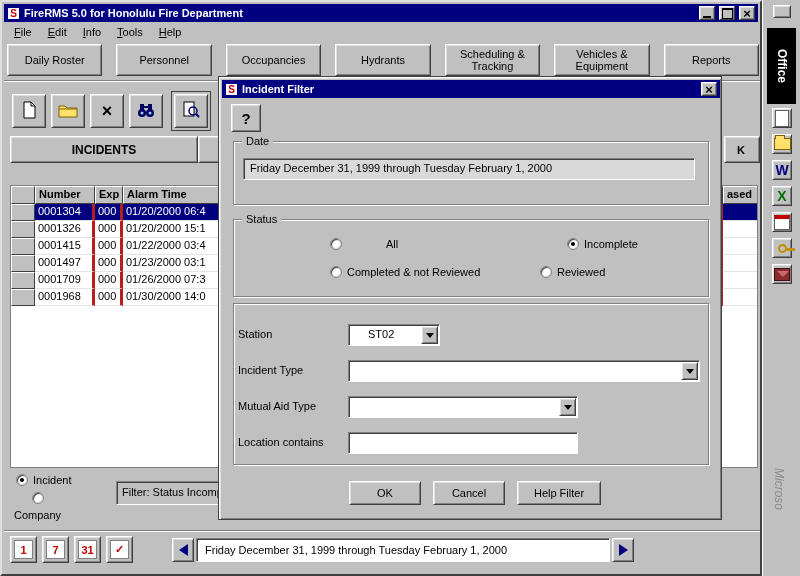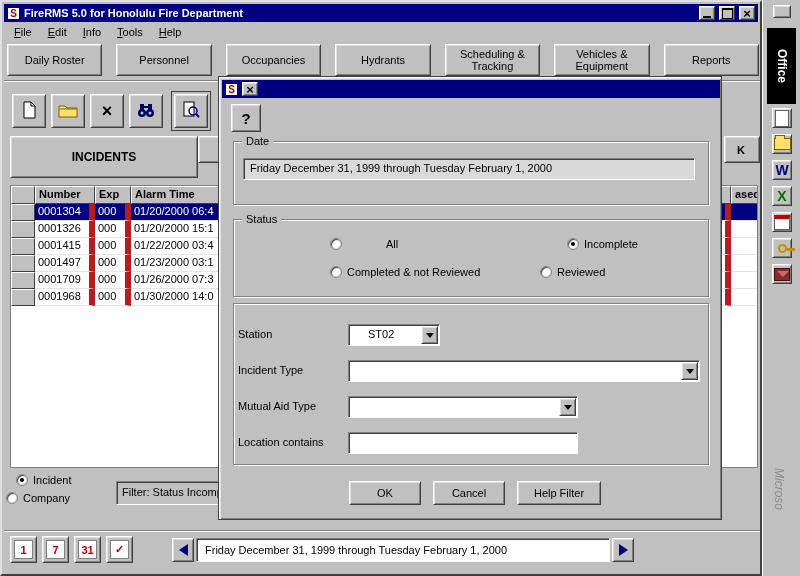--- a/index.html
+++ b/index.html
@@ -34,7 +34,7 @@
   .menu-item { display:inline-block; padding:2px 8px; }
   .menu-item::first-letter { text-decoration:underline; }
 
-  .navtabs { position:absolute; left:5px; top:42px; width:752px; height:32px; display:flex; gap:14px; }
+  .navtabs { position:absolute; left:5px; top:42px; width:752px; height:32px; display:flex; gap:14px;justify-content:flex-end; }
   .nav-tab { flex:1; display:flex; align-items:center; justify-content:center; text-align:center;
     line-height:12px; padding:1px 2px; }
 

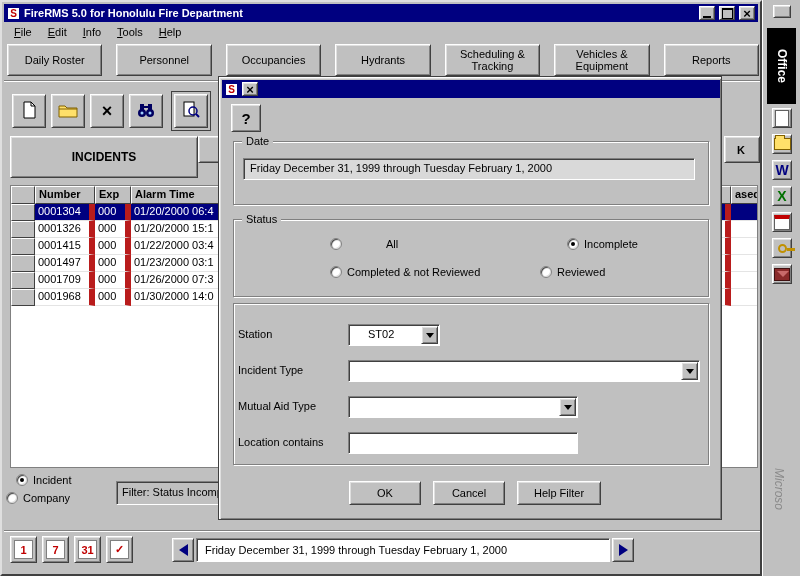--- a/index.html
+++ b/index.html
@@ -362,6 +362,7 @@
   <div class="dialog">
     <div class="dlg-titlebar">
       <span class="s-icon">S</span>
+      <span class="title-text">Incident Filter</span>
       <span class="tb-btn btn icon-close"></span>
     </div>
 

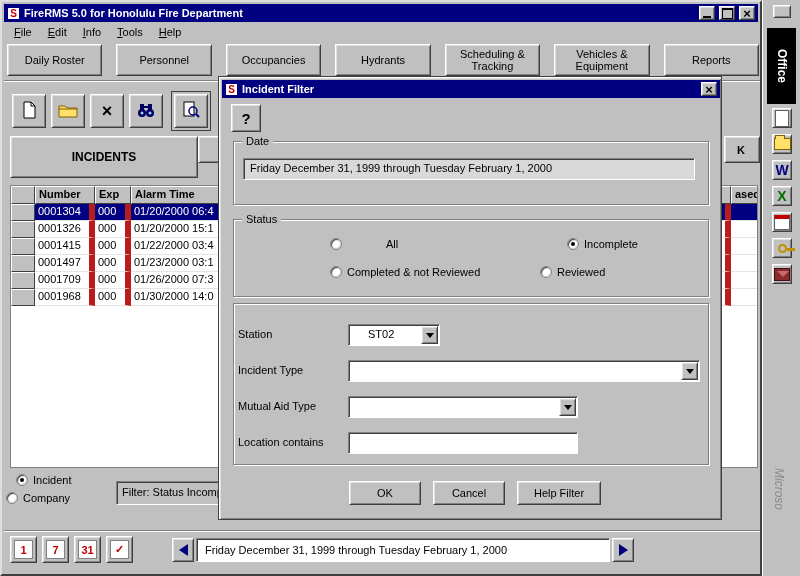--- a/index.html
+++ b/index.html
@@ -46,7 +46,7 @@
   .tool-btn.framed { outline:1px solid #404040; outline-offset:2px; margin-left:6px; }
   .x-glyph { font-size:18px; font-weight:bold; line-height:1; }
 
-  .inc-tab { position:absolute; left:8px; top:134px; width:188px; height:42px;
+  .inc-tab { position:absolute; left:8px; top:134px; width:188px; height:27px;
     display:flex; align-items:center; justify-content:center; font-weight:bold; font-size:12px; }
   .inc-tab2 { position:absolute; left:196px; top:134px; width:90px; height:27px; }
   .inc-tab-k { position:absolute; left:722px; top:134px; width:36px; height:27px;

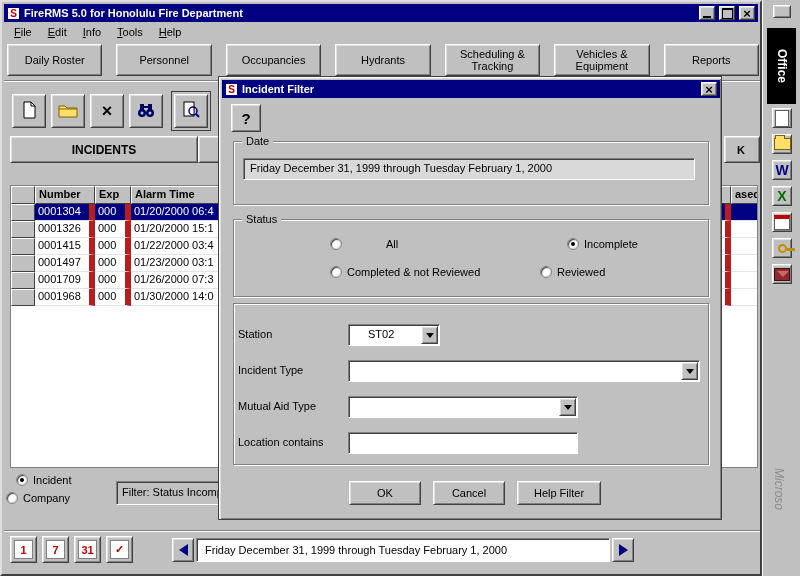--- a/index.html
+++ b/index.html
@@ -63,7 +63,7 @@
     overflow:hidden; white-space:nowrap; flex:none; }
   .cell.ind { background:#c0c0c0; border:1px solid; border-color:#ffffff #404040 #404040 #ffffff; }
   .grid-row.checked .cell:not(.ind) { background:#000080; color:#fff; }
-  .w-ind { width:24px; } .w-num { width:60px; } .w-exp { width:36px; }
+  .w-ind { width:24px; } .w-num { width:60px; } .w-exp { width:28px; }
   .w-alarm { width:108px; } .w-fill { width:492px; } .w-tail { width:48px; }
 
   

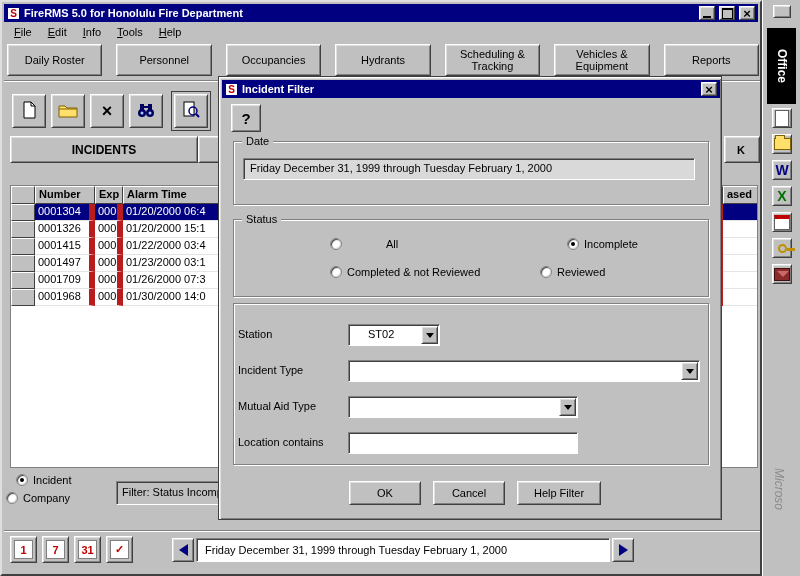--- a/index.html
+++ b/index.html
@@ -59,7 +59,7 @@
   .hcell { background:#c0c0c0; border:1px solid; border-color:#ffffff #404040 #404040 #ffffff;
     font-weight:bold; padding:1px 3px; overflow:hidden; white-space:nowrap; flex:none; }
   .grid-row { display:flex; height:17px; background:#fff; }
-  .cell { padding:1px 3px; border-right:6px solid #b91c1c; border-bottom:1px solid #e4e4e4;
+  .cell { padding:1px 3px; border-right:3px solid #b91c1c; border-bottom:1px solid #e4e4e4;
     overflow:hidden; white-space:nowrap; flex:none; }
   .cell.ind { background:#c0c0c0; border:1px solid; border-color:#ffffff #404040 #404040 #ffffff; }
   .grid-row.checked .cell:not(.ind) { background:#000080; color:#fff; }

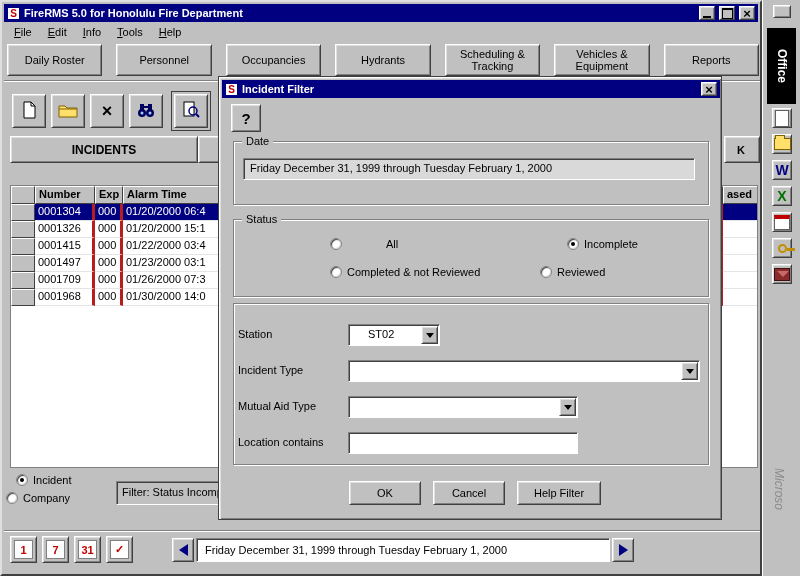--- a/index.html
+++ b/index.html
@@ -74,7 +74,7 @@
     border-radius:50%; background:#000; }
 
   .vo-incident { position:absolute; left:14px; top:472px; }
-  .vo-company  { position:absolute; left:4px; top:490px; }
+  .vo-company  { position:absolute; left:12px; top:490px;flex-direction:column; }
   .filter-box { position:absolute; left:114px; top:479px; width:150px; height:24px; background:#c0c0c0;
     border:1px solid; border-color:#808080 #ffffff #ffffff #808080; box-shadow: inset 1px 1px 0 #404040;
     line-height:21px; padding-left:5px; white-space:nowrap; overflow:hidden; }

